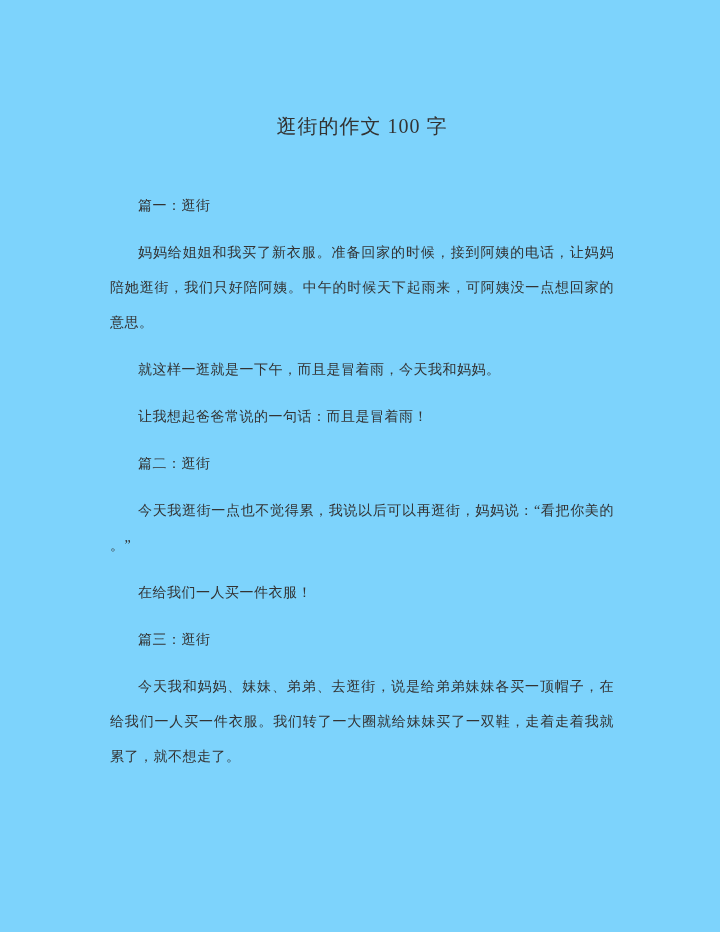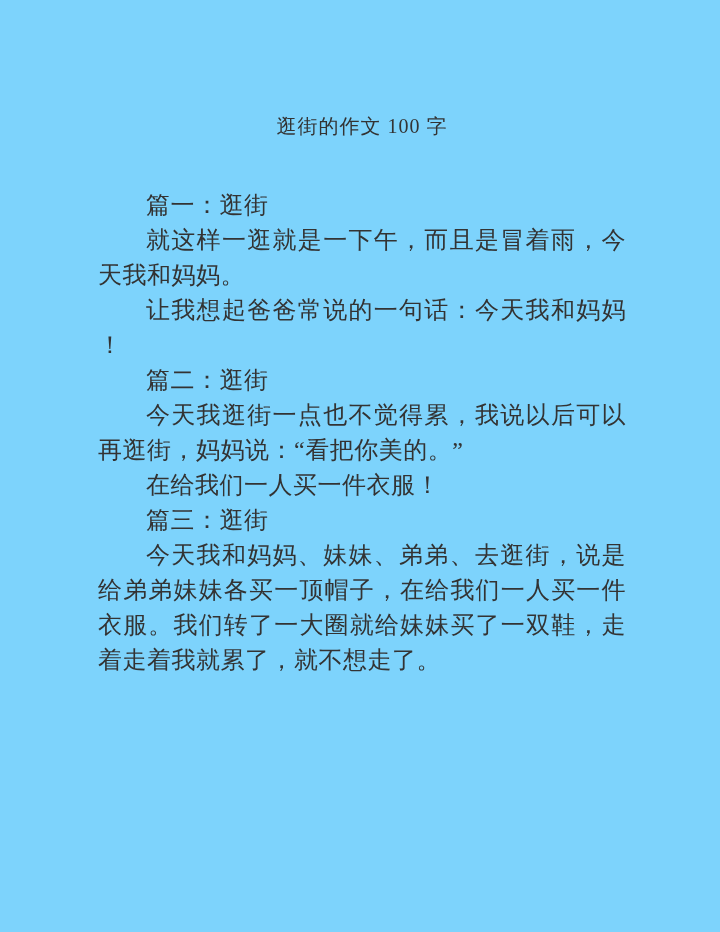--- a/index.html
+++ b/index.html
@@ -28,8 +28,8 @@
     color: #333333;
   }
   .doc-body p {
-    margin: 0;
-    font-size: 24px;
+    margin: 12px;
+    font-size: 14px;
     line-height: 35px;
     text-align: justify;
     text-indent: 2em;

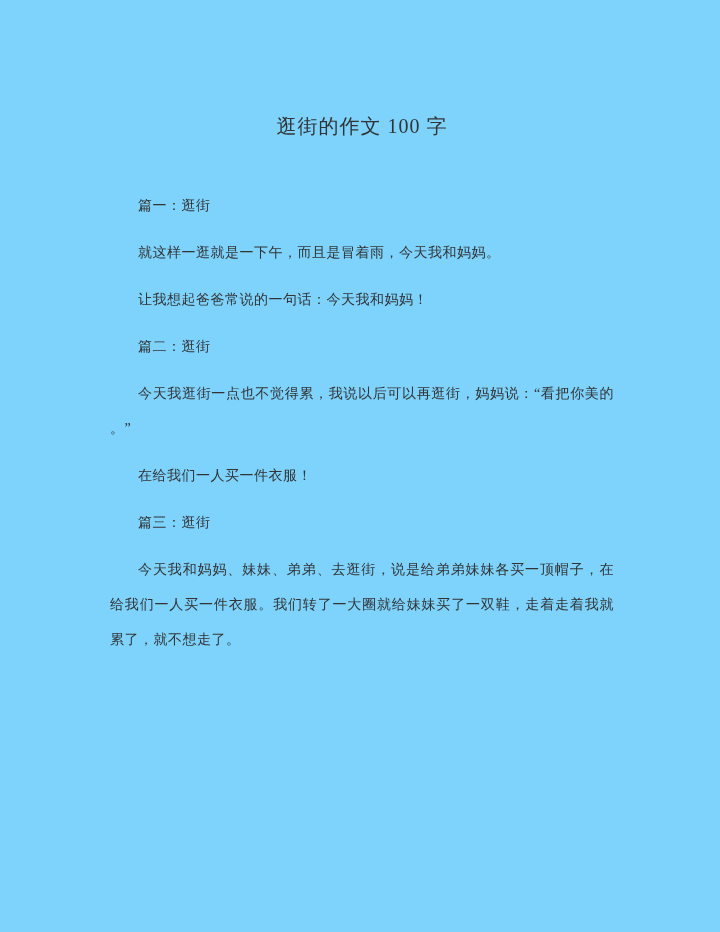--- a/index.html
+++ b/index.html
@@ -49,6 +49,7 @@
       <p>篇一：逛街</p>
 
 
+      <p>妈妈给姐姐和我买了新衣服。准备回家的时候，接到阿姨的电话，让妈妈陪她逛街，我们只好陪阿姨。中午的时候天下起雨来，可阿姨没一点想回家的意思。</p>
 
       <p>就这样一逛就是一下午，而且是冒着雨，今天我和妈妈。</p>
 

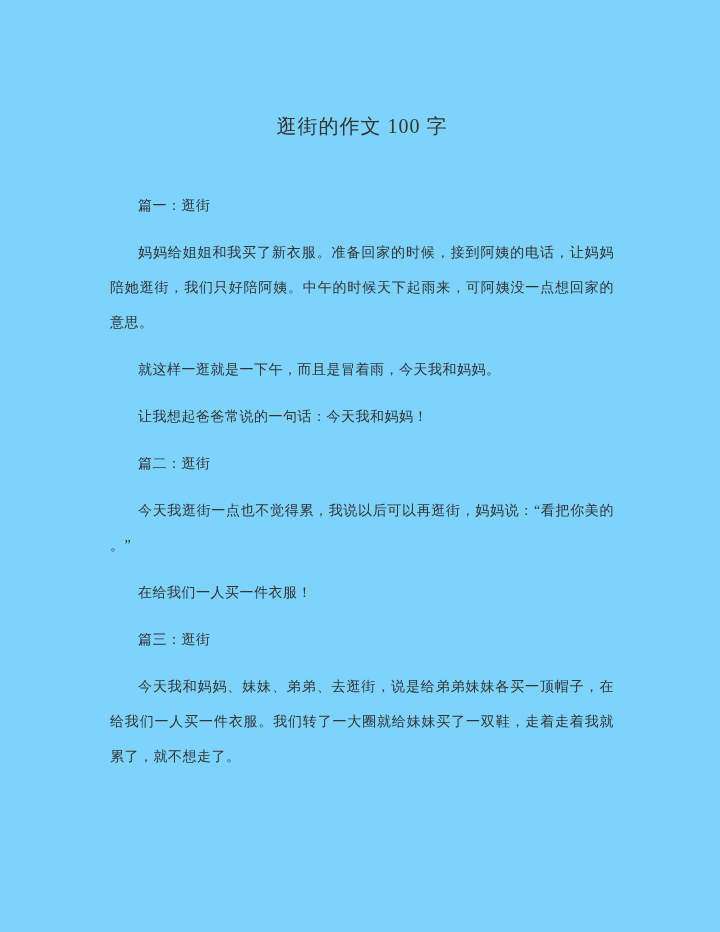--- a/index.html
+++ b/index.html
@@ -53,7 +53,7 @@
 
       <p>就这样一逛就是一下午，而且是冒着雨，今天我和妈妈。</p>
 
-      <p>让我想起爸爸常说的一句话：今天我和妈妈！</p>
+      <p>让我想起爸爸常说的一句话：而且是冒着雨！</p>
 
       <p>篇二：逛街</p>
 

